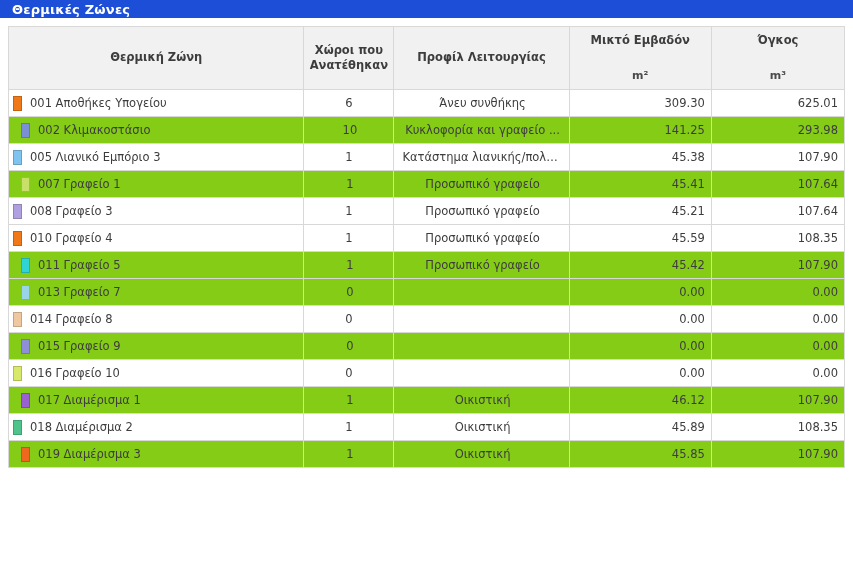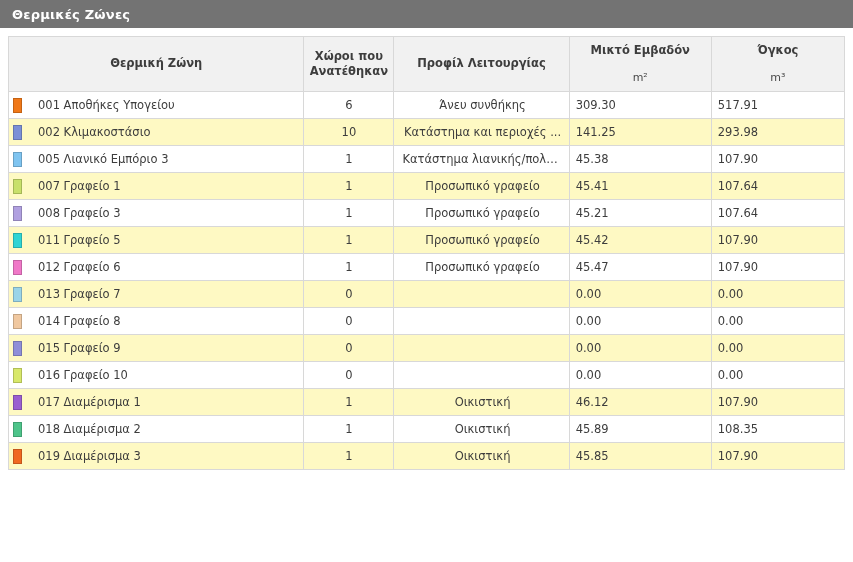--- a/index.html
+++ b/index.html
@@ -22,8 +22,8 @@
     background: #ffffff;
   }
   .panel-header {
-    height: 28px;
-    background: #737373;
+    height: 18px;
+    background: #1d4ed8;
     color: #ffffff;
     font-weight: bold;
     font-size: 13px;

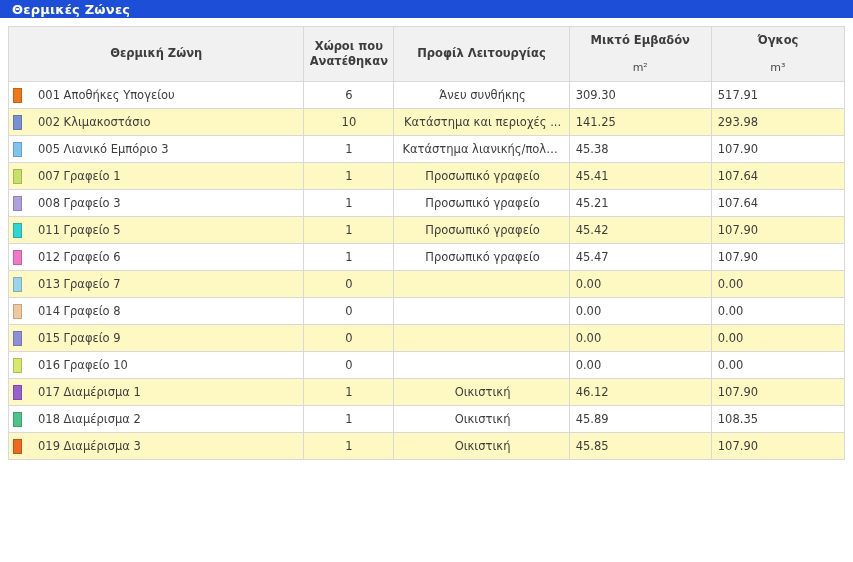--- a/index.html
+++ b/index.html
@@ -60,10 +60,10 @@
   }
   thead th .unit {
     display: block;
-    font-weight: normal;
+    font-weight: bold;
     font-size: 11px;
     color: #4a4a4a;
-    margin-top: 12px;
+    margin-top: 20px;
   }
   
   col.c-name   { width: 295px; }

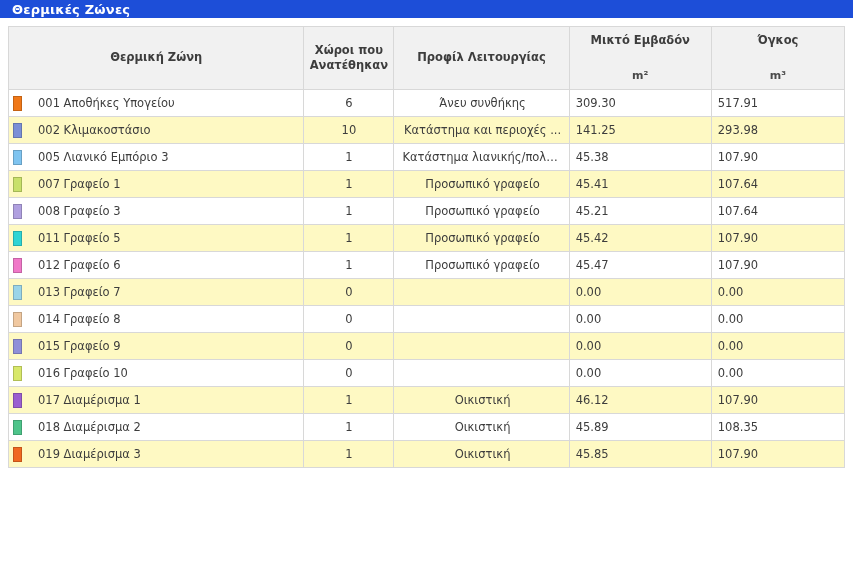--- a/index.html
+++ b/index.html
@@ -88,7 +88,7 @@
   .name-wrap {
     display: flex;
     align-items: center;
-    gap: 16px;
+    gap: 8px;
   }
   .swatch {
     width: 9px;

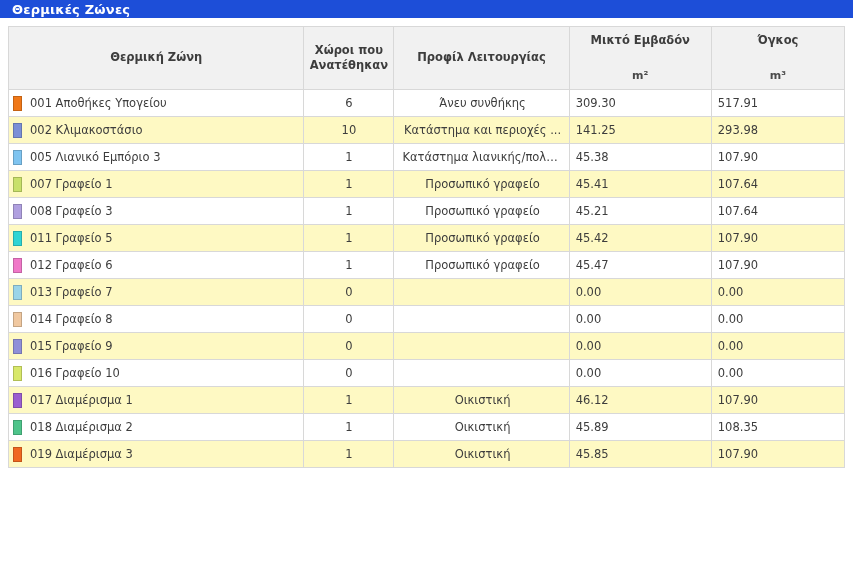--- a/index.html
+++ b/index.html
@@ -105,7 +105,7 @@
   }
   td.num { text-align: center; }
   td.profile { text-align: center; padding-left: 8px; }
-  td.area, td.vol { text-align: left; }
+  td.area, td.vol { text-align: right; }
 </style>
 </head>
 <body>

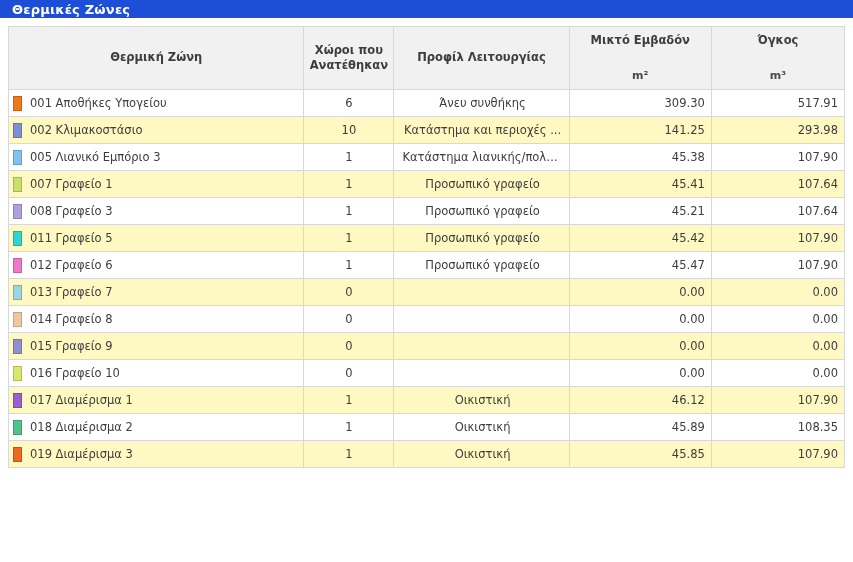--- a/index.html
+++ b/index.html
@@ -157,7 +157,7 @@
             <td class="num">6</td>
             <td class="profile">Άνευ συνθήκης</td>
             <td class="area">309.30</td>
-            <td class="vol">517.91</td>
+            <td class="vol">625.01</td>
           </tr>
           <tr class="even">
             <td class="name">

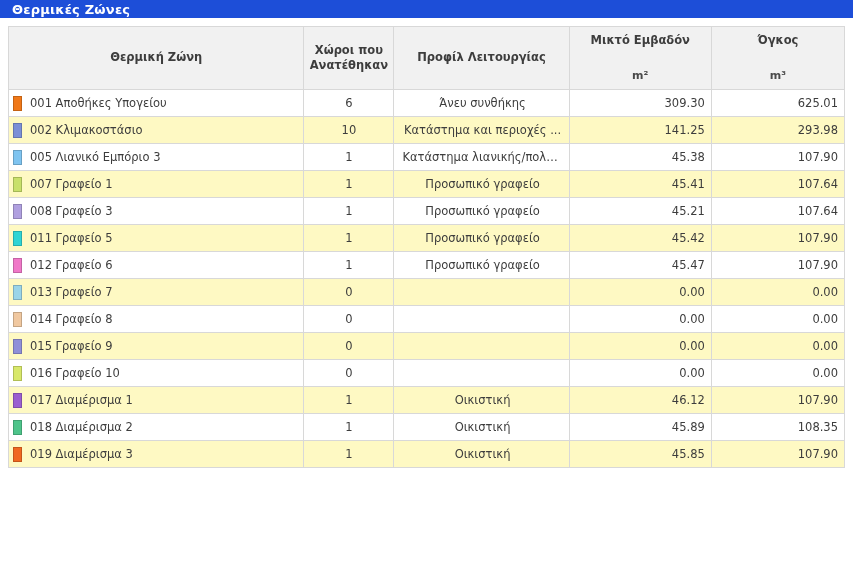--- a/index.html
+++ b/index.html
@@ -80,7 +80,7 @@
     text-overflow: ellipsis;
   }
   tbody tr.odd  td { background: #ffffff; }
-  tbody tr.even td { background: #fef9c3; }
+  tbody tr.even td { background: #84cc16; padding-left: 8px; }
 
   td.name {
     padding-left: 0;

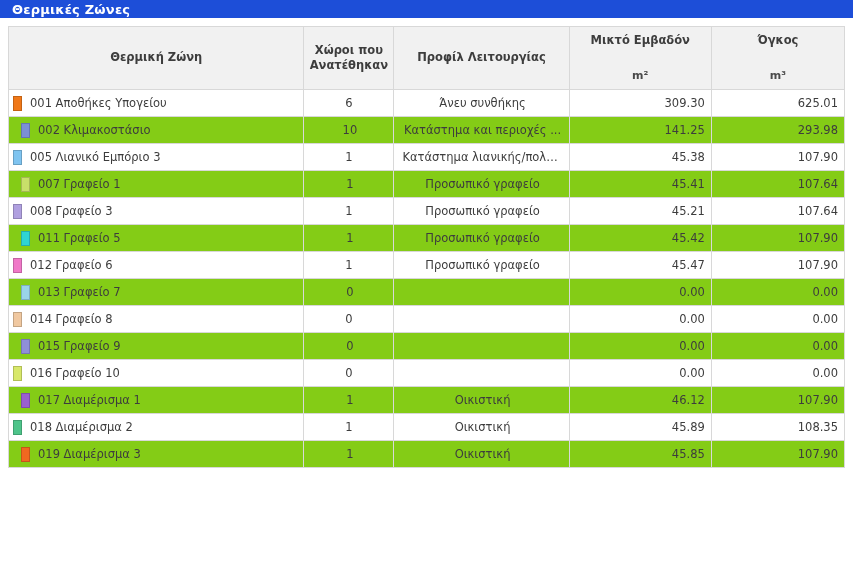--- a/index.html
+++ b/index.html
@@ -167,7 +167,7 @@
               </div>
             </td>
             <td class="num">10</td>
-            <td class="profile">Κατάστημα και περιοχές ...</td>
+            <td class="profile">Κυκλοφορία και γραφείο ...</td>
             <td class="area">141.25</td>
             <td class="vol">293.98</td>
           </tr>

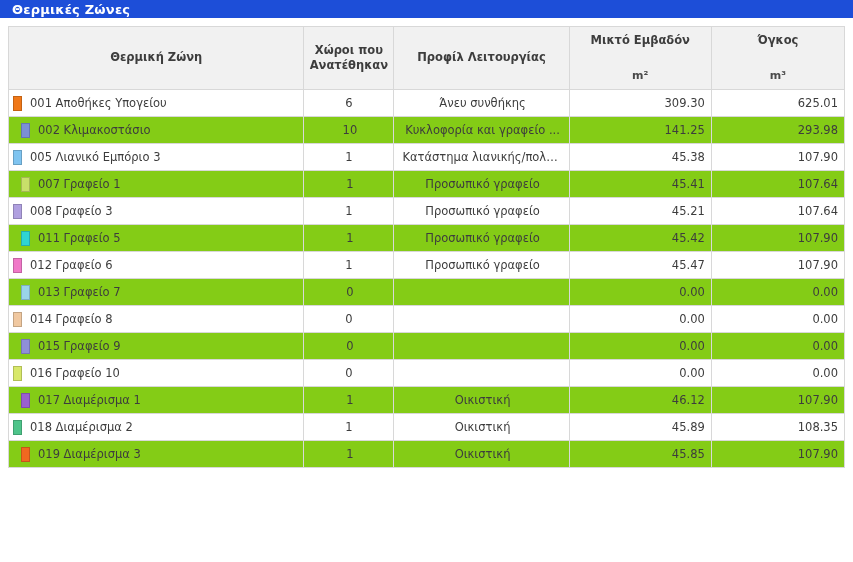--- a/index.html
+++ b/index.html
@@ -207,6 +207,18 @@
             <td class="area">45.21</td>
             <td class="vol">107.64</td>
           </tr>
+          <tr class="odd">
+            <td class="name">
+              <div class="name-wrap">
+                <span class="swatch" style="background: rgb(240, 120, 24);"></span>
+                <span class="name-txt">010 Γραφείο 4</span>
+              </div>
+            </td>
+            <td class="num">1</td>
+            <td class="profile">Προσωπικό γραφείο</td>
+            <td class="area">45.59</td>
+            <td class="vol">108.35</td>
+          </tr>
           <tr class="even">
             <td class="name">
               <div class="name-wrap">

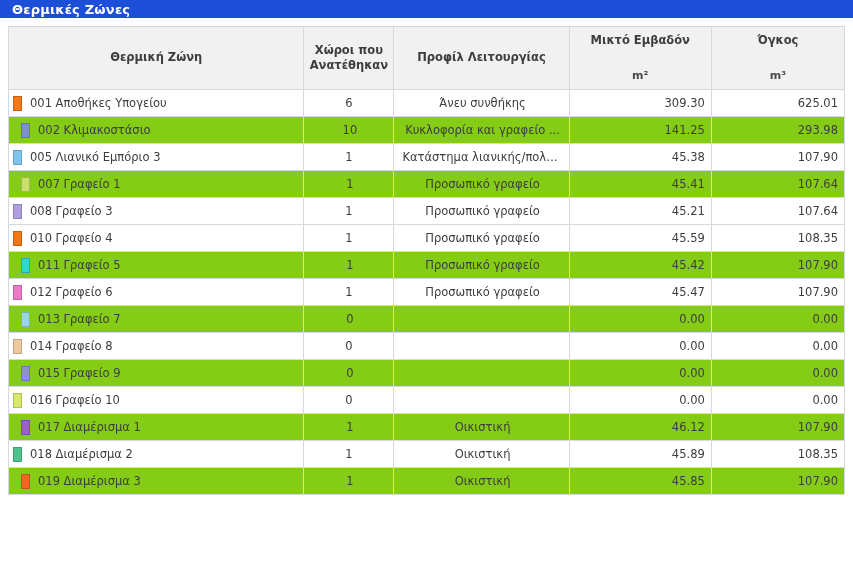--- a/index.html
+++ b/index.html
@@ -231,18 +231,6 @@
             <td class="area">45.42</td>
             <td class="vol">107.90</td>
           </tr>
-          <tr class="odd">
-            <td class="name">
-              <div class="name-wrap">
-                <span class="swatch" style="background: rgb(240, 120, 200);"></span>
-                <span class="name-txt">012 Γραφείο 6</span>
-              </div>
-            </td>
-            <td class="num">1</td>
-            <td class="profile">Προσωπικό γραφείο</td>
-            <td class="area">45.47</td>
-            <td class="vol">107.90</td>
-          </tr>
           <tr class="even">
             <td class="name">
               <div class="name-wrap">

